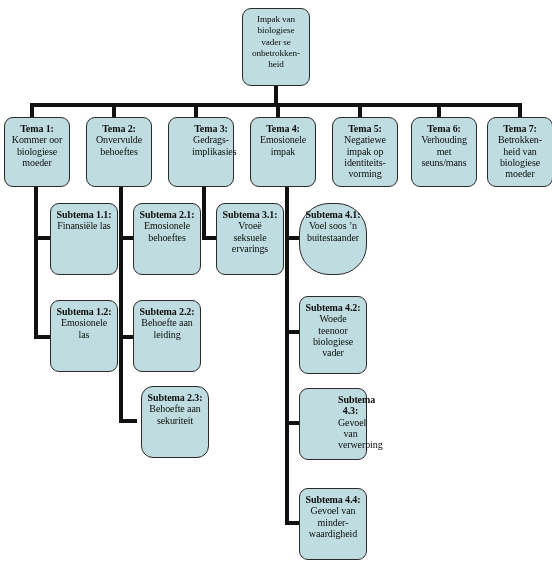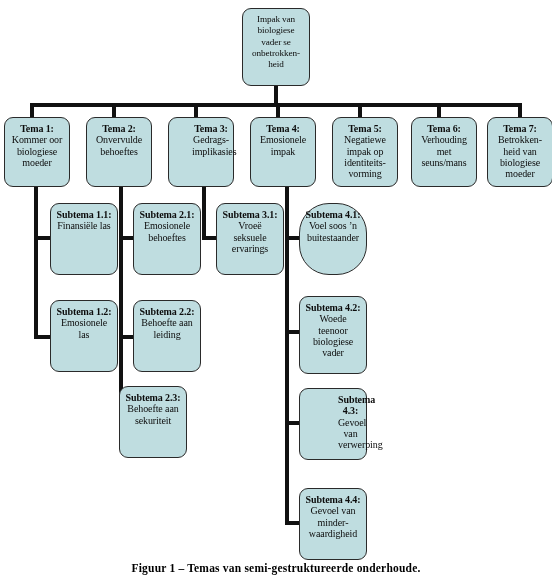--- a/index.html
+++ b/index.html
@@ -144,7 +144,7 @@
     <span class="txt"><span class="hdr">Subtema 2.2:</span><span>Behoefte aan
 leiding</span></span>
   </div>
-  <div class="node sub" style="left:119px;top:386px;">
+  <div class="node sub" style="left:141px;top:386px;border-radius:12px;">
     <span class="txt"><span class="hdr">Subtema 2.3:</span><span>Behoefte aan
 sekuriteit</span></span>
   </div>

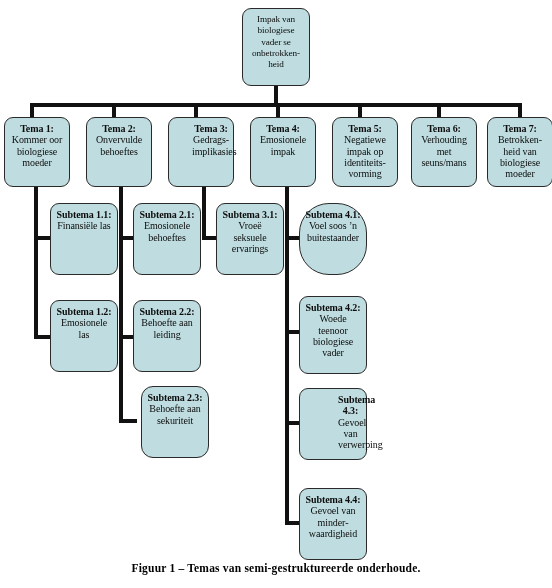--- a/index.html
+++ b/index.html
@@ -175,7 +175,6 @@
 waardigheid</span></span>
   </div>
 
-  <div class="caption">Figuur 1 – Temas van semi-gestruktureerde onderhoude.</div>
 
 </div>
 

